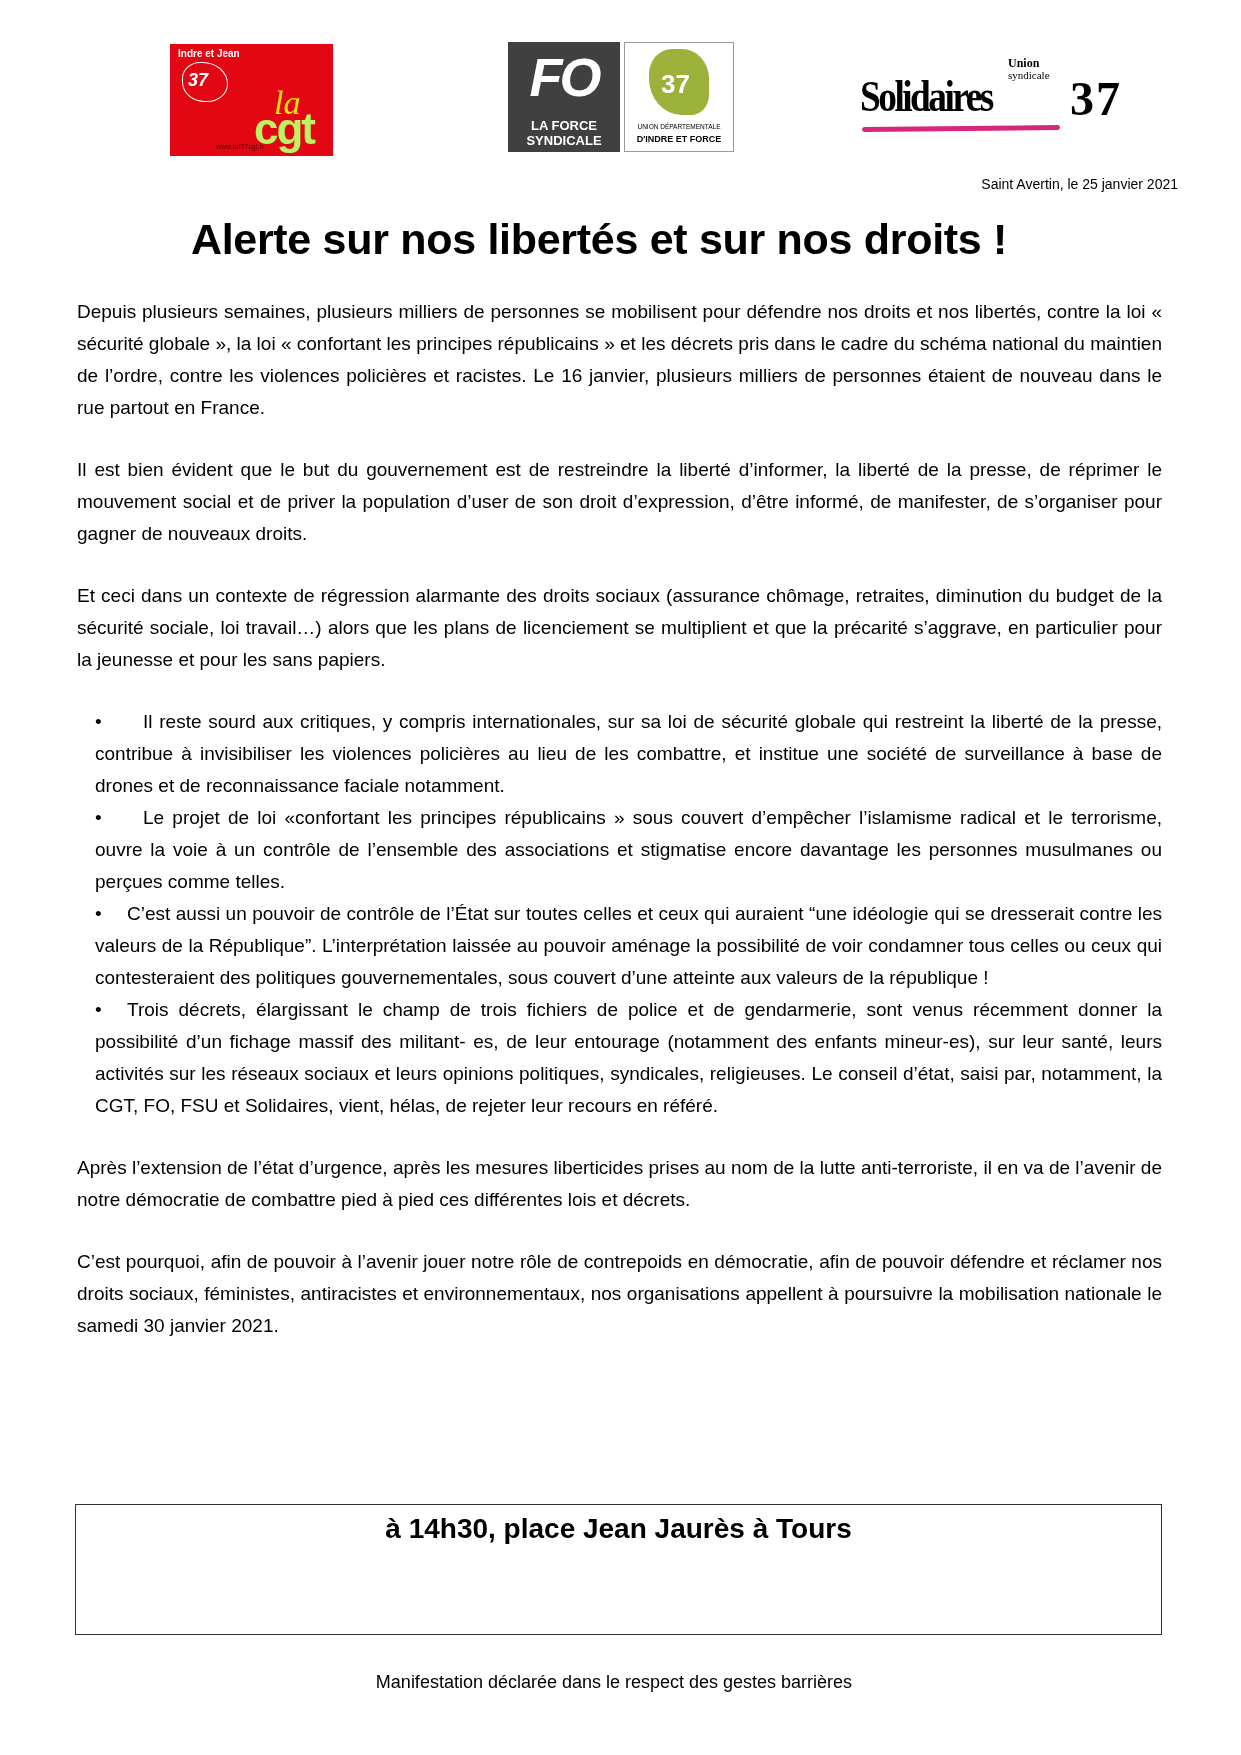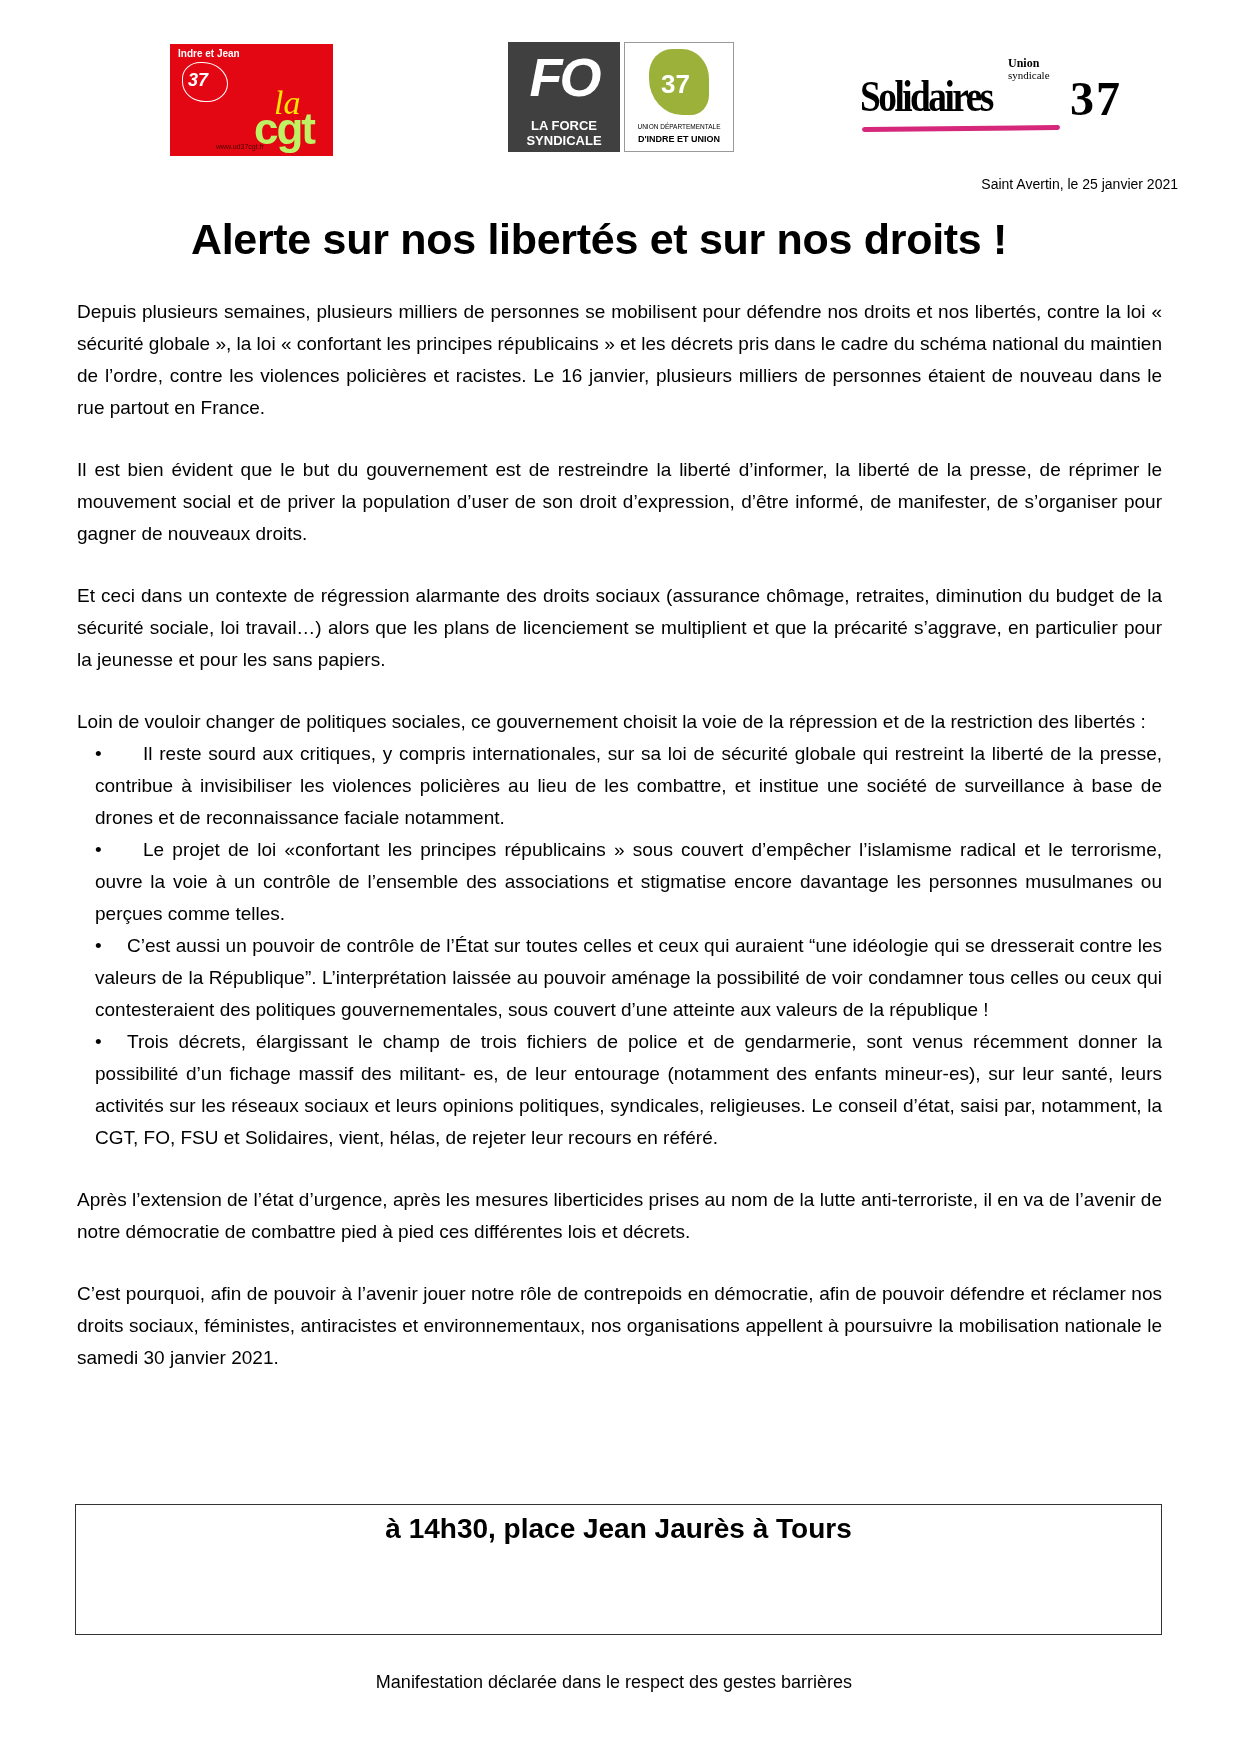--- a/index.html
+++ b/index.html
@@ -72,7 +72,7 @@
   <span class="shape"></span>
   <span class="num">37</span>
   <div class="l1">UNION DÉPARTEMENTALE</div>
-  <div class="l2">D'INDRE ET UNION</div>
+  <div class="l2">D'INDRE ET FORCE</div>
 </div>
 
 <div class="logo-sol">

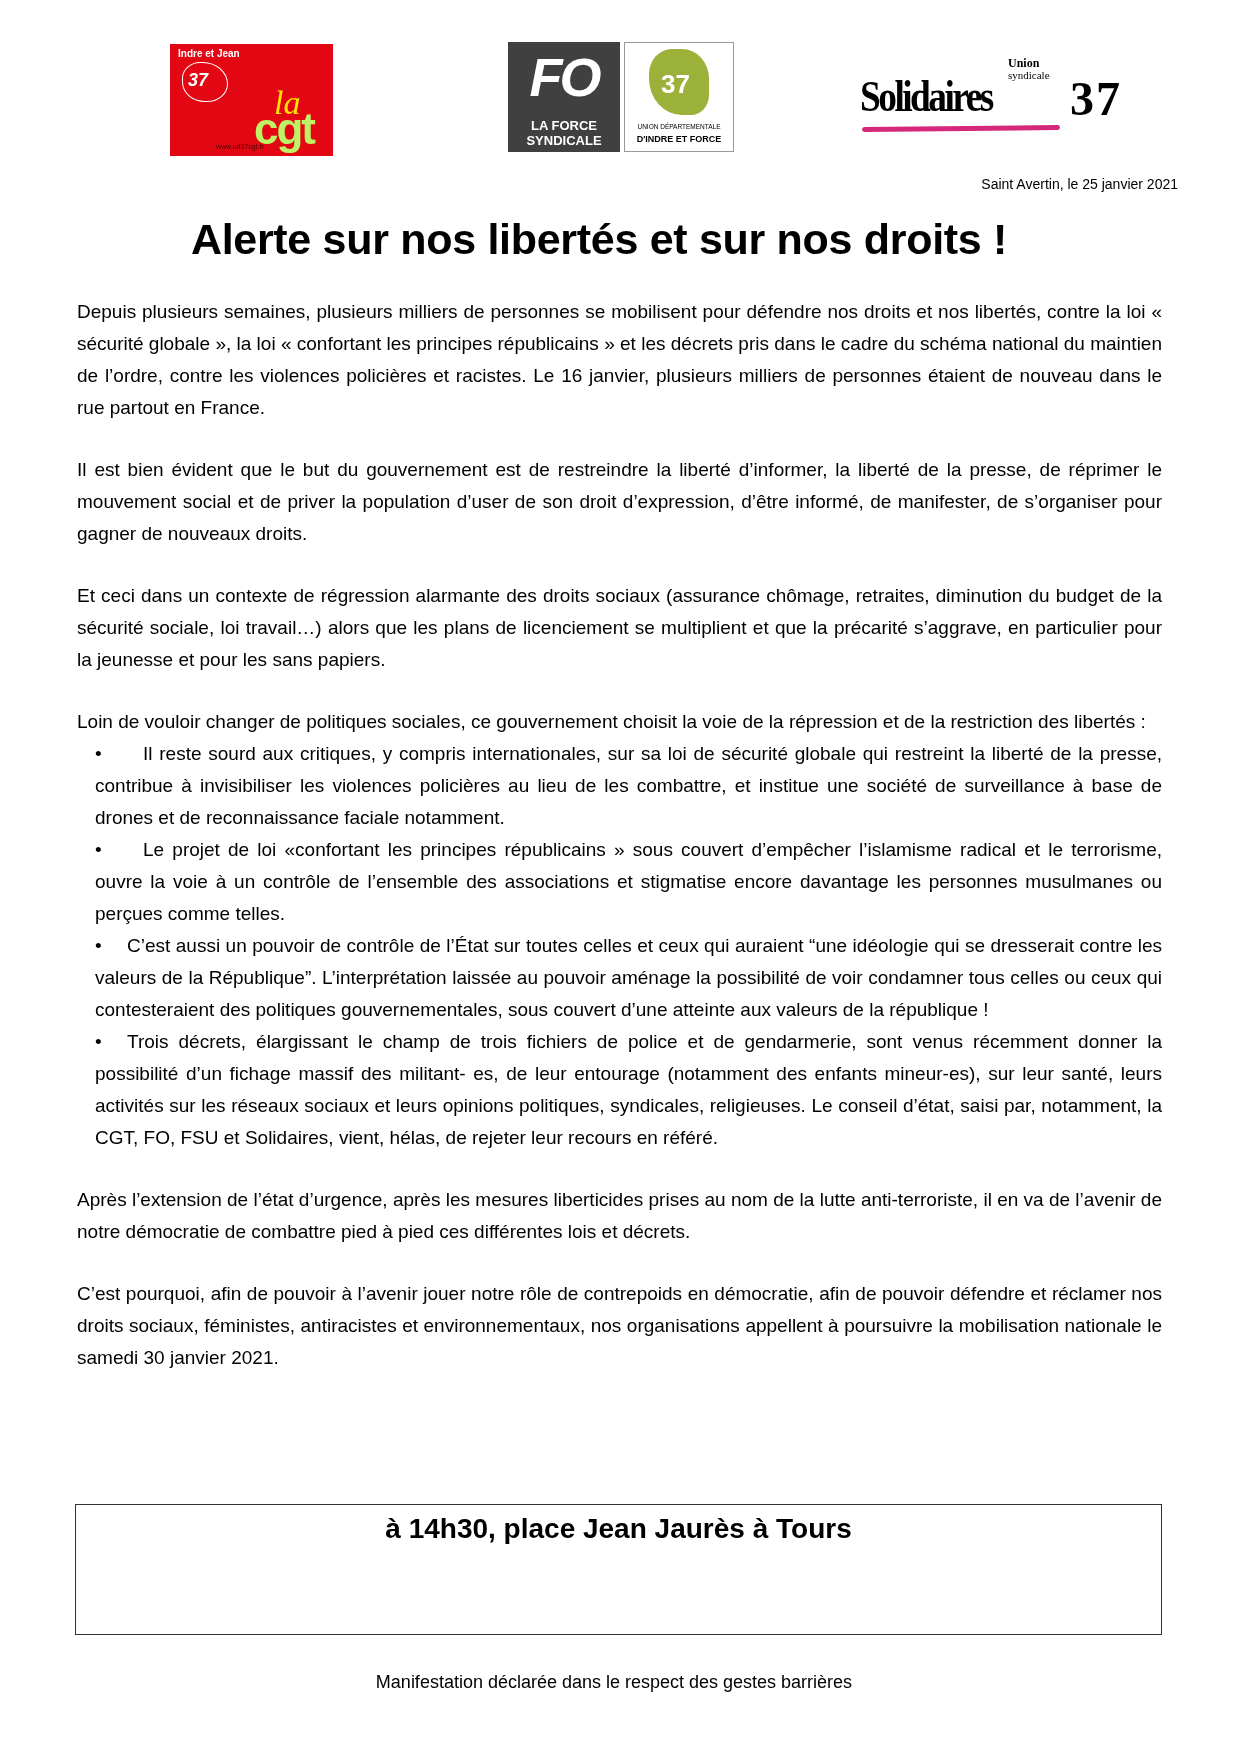--- a/index.html
+++ b/index.html
@@ -91,7 +91,6 @@
   <p>Depuis plusieurs semaines, plusieurs milliers de personnes se mobilisent pour défendre nos droits et nos libertés, contre la loi « sécurité globale », la loi « confortant les principes républicains » et les décrets pris dans le cadre du schéma national du maintien de l’ordre, contre les violences policières et racistes. Le 16 janvier, plusieurs milliers de personnes étaient de nouveau dans le rue partout en France.</p>
   <p>Il est bien évident que le but du gouvernement est de restreindre la liberté d’informer, la liberté de la presse, de réprimer le mouvement social et de priver la population d’user de son droit d’expression, d’être informé, de manifester, de s’organiser pour gagner de nouveaux droits.</p>
   <p>Et ceci dans un contexte de régression alarmante des droits sociaux (assurance chômage, retraites, diminution du budget de la sécurité sociale, loi travail…) alors que les plans de licenciement se multiplient et que la précarité s’aggrave, en particulier pour la jeunesse et pour les sans papiers.</p>
-  <p class="tight">Loin de vouloir changer de politiques sociales, ce gouvernement choisit la voie de la répression et de la restriction des libertés :</p>
   <ul>
     <li class="wide"><span class="bullet">•</span><span>Il reste sourd aux critiques, y compris internationales, sur sa loi de sécurité globale qui restreint la liberté de la presse, contribue à invisibiliser les violences policières au lieu de les combattre, et institue une société de surveillance à base de drones et de reconnaissance faciale  notamment.</span></li>
     <li class="wide"><span class="bullet">•</span><span>Le projet de loi «confortant les principes républicains » sous couvert d’empêcher l’islamisme radical et le terrorisme, ouvre la voie à un contrôle de l’ensemble des associations et stigmatise encore davantage les personnes musulmanes ou perçues comme telles.</span></li>

